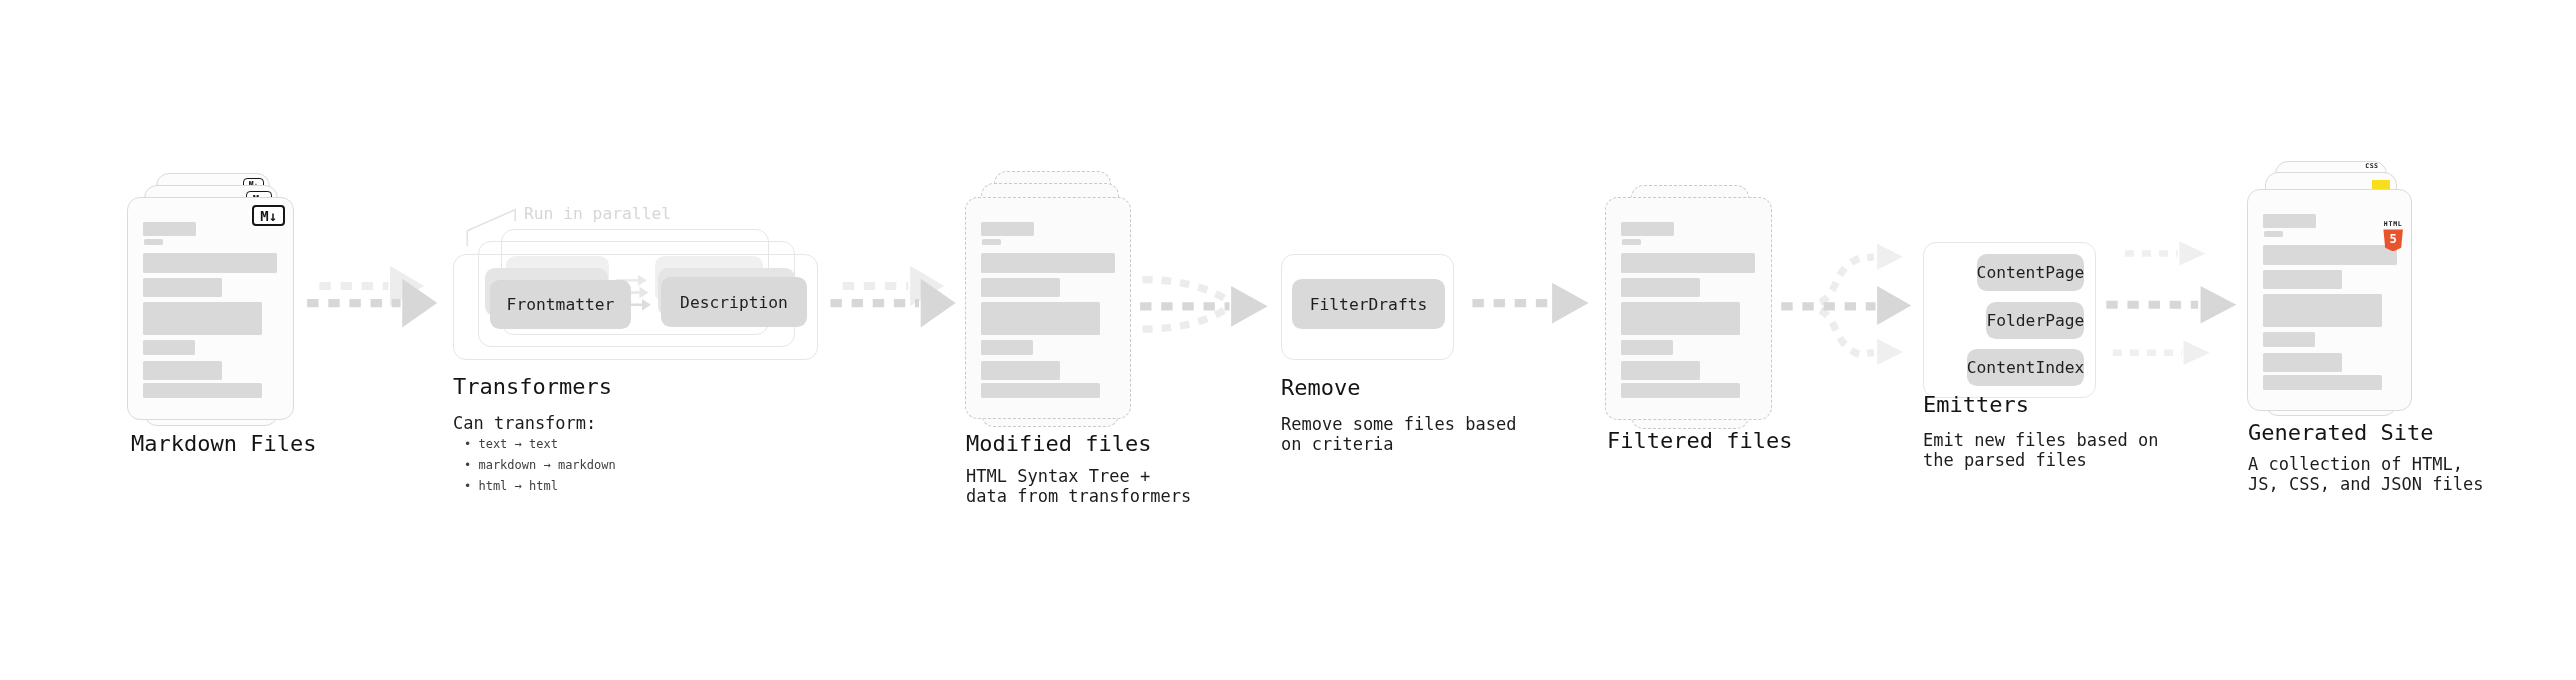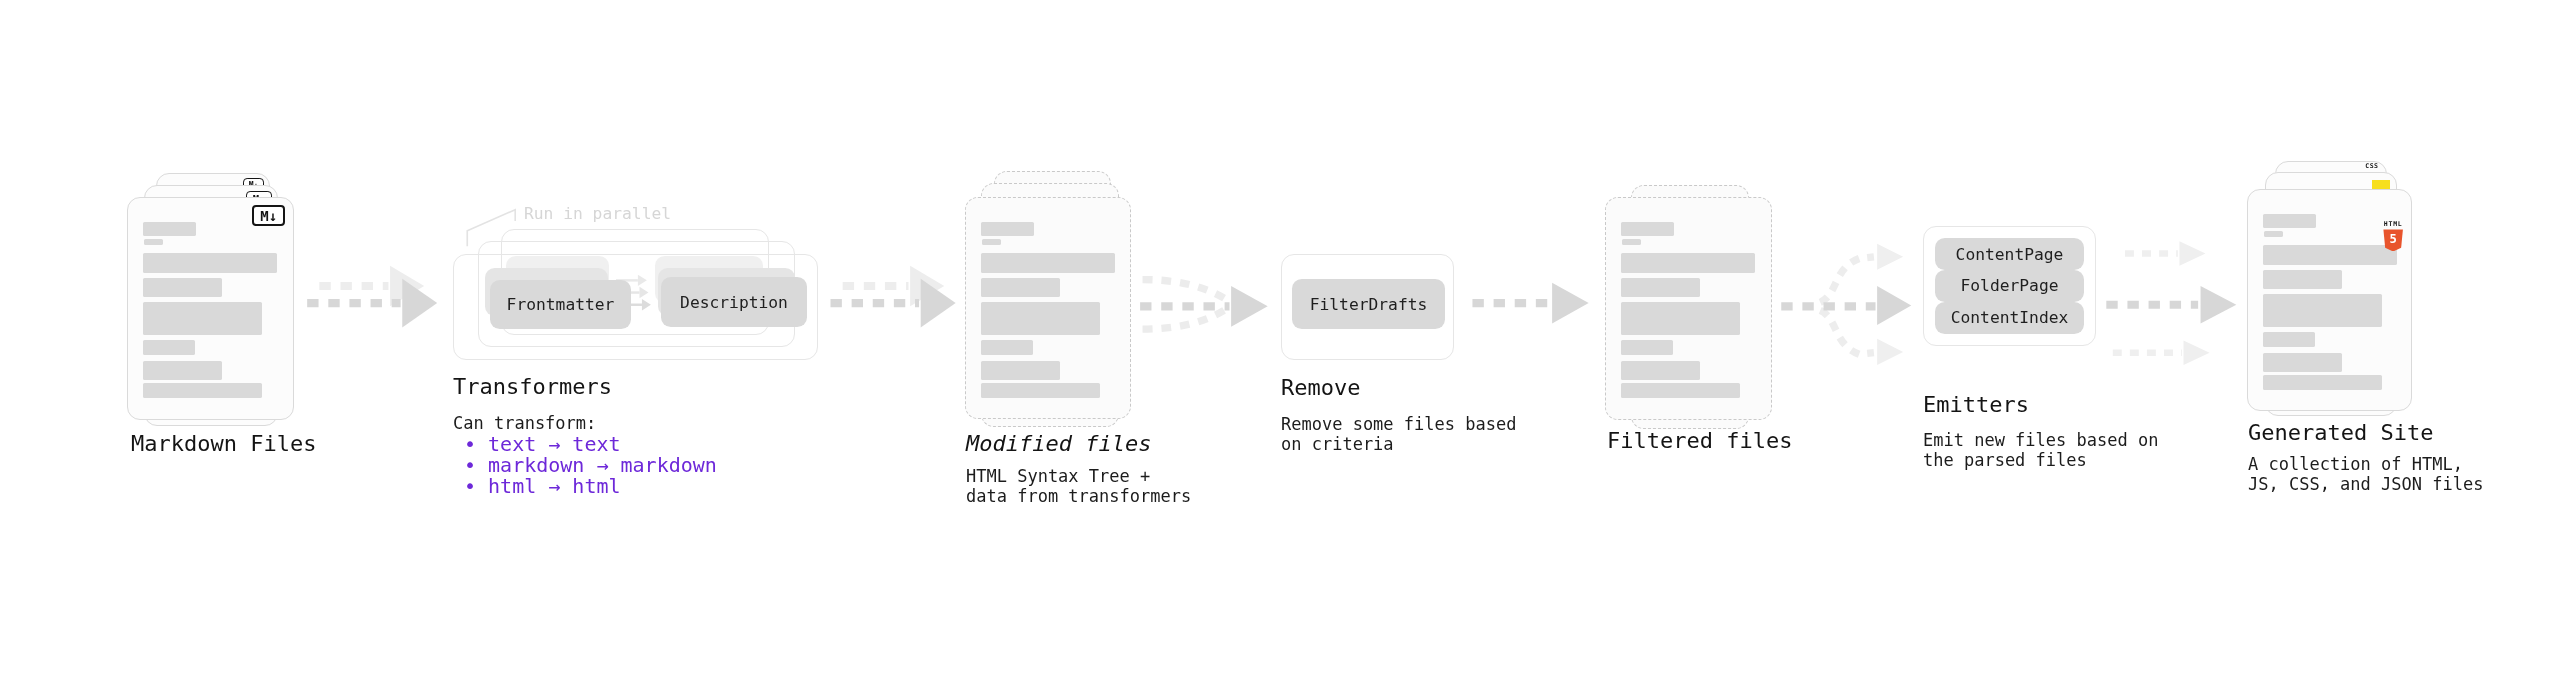--- a/index.html
+++ b/index.html
@@ -245,7 +245,7 @@
   </div>
 
   <div>
-    <div class="groupbox filled pillcol" style="left:1923px;top:226px;width:173px;height:120px;">
+    <div class="groupbox filled pillcol" style="left:1923px;top:242px;width:173px;height:156px;align-items:flex-end;">
       <div class="pill">
           <span>ContentPage</span>
         </div>

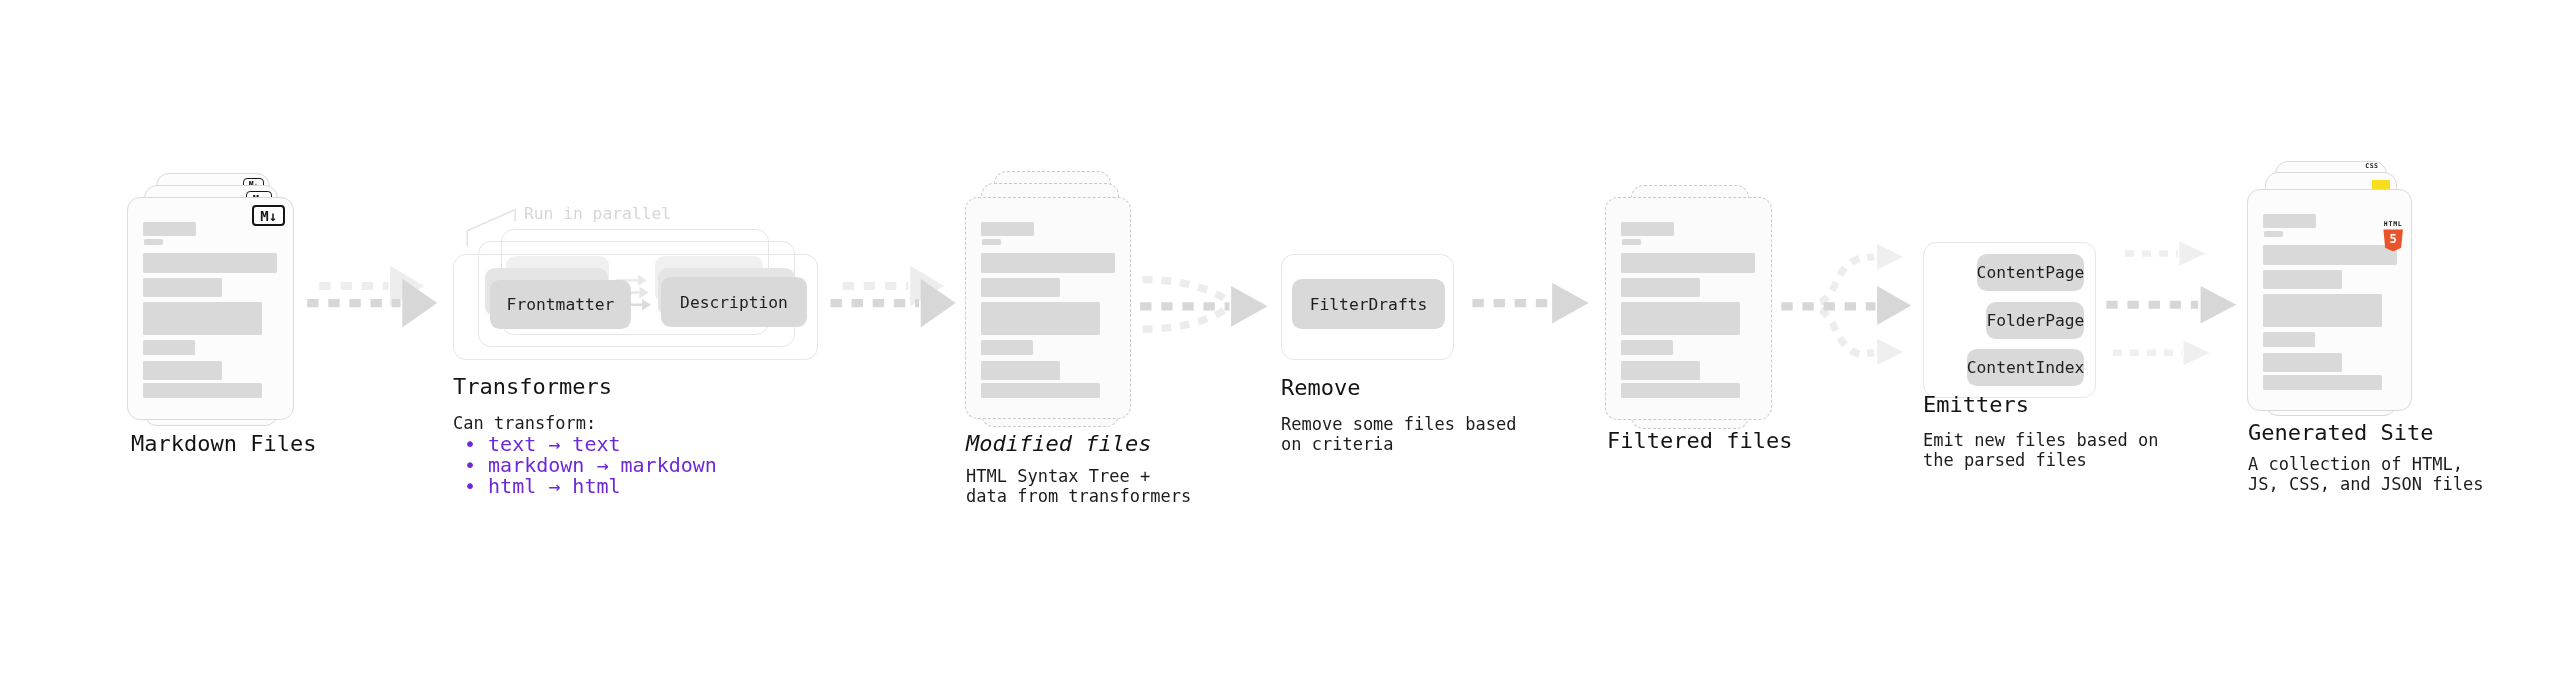--- a/index.html
+++ b/index.html
@@ -52,7 +52,7 @@
   .sub{
     position:absolute;font-size:17px;line-height:20.3px;color:#1c1c1c;white-space:nowrap;
   }
-  .bullets{position:absolute;font-size:20px;line-height:21px;color:#6d28d9;white-space:nowrap;}
+  .bullets{position:absolute;font-size:12px;line-height:21px;color:#404040;white-space:nowrap;}
   .callout-text{position:absolute;font-size:16.3px;color:#d6d6d6;white-space:nowrap;}
   
   .pillcol{

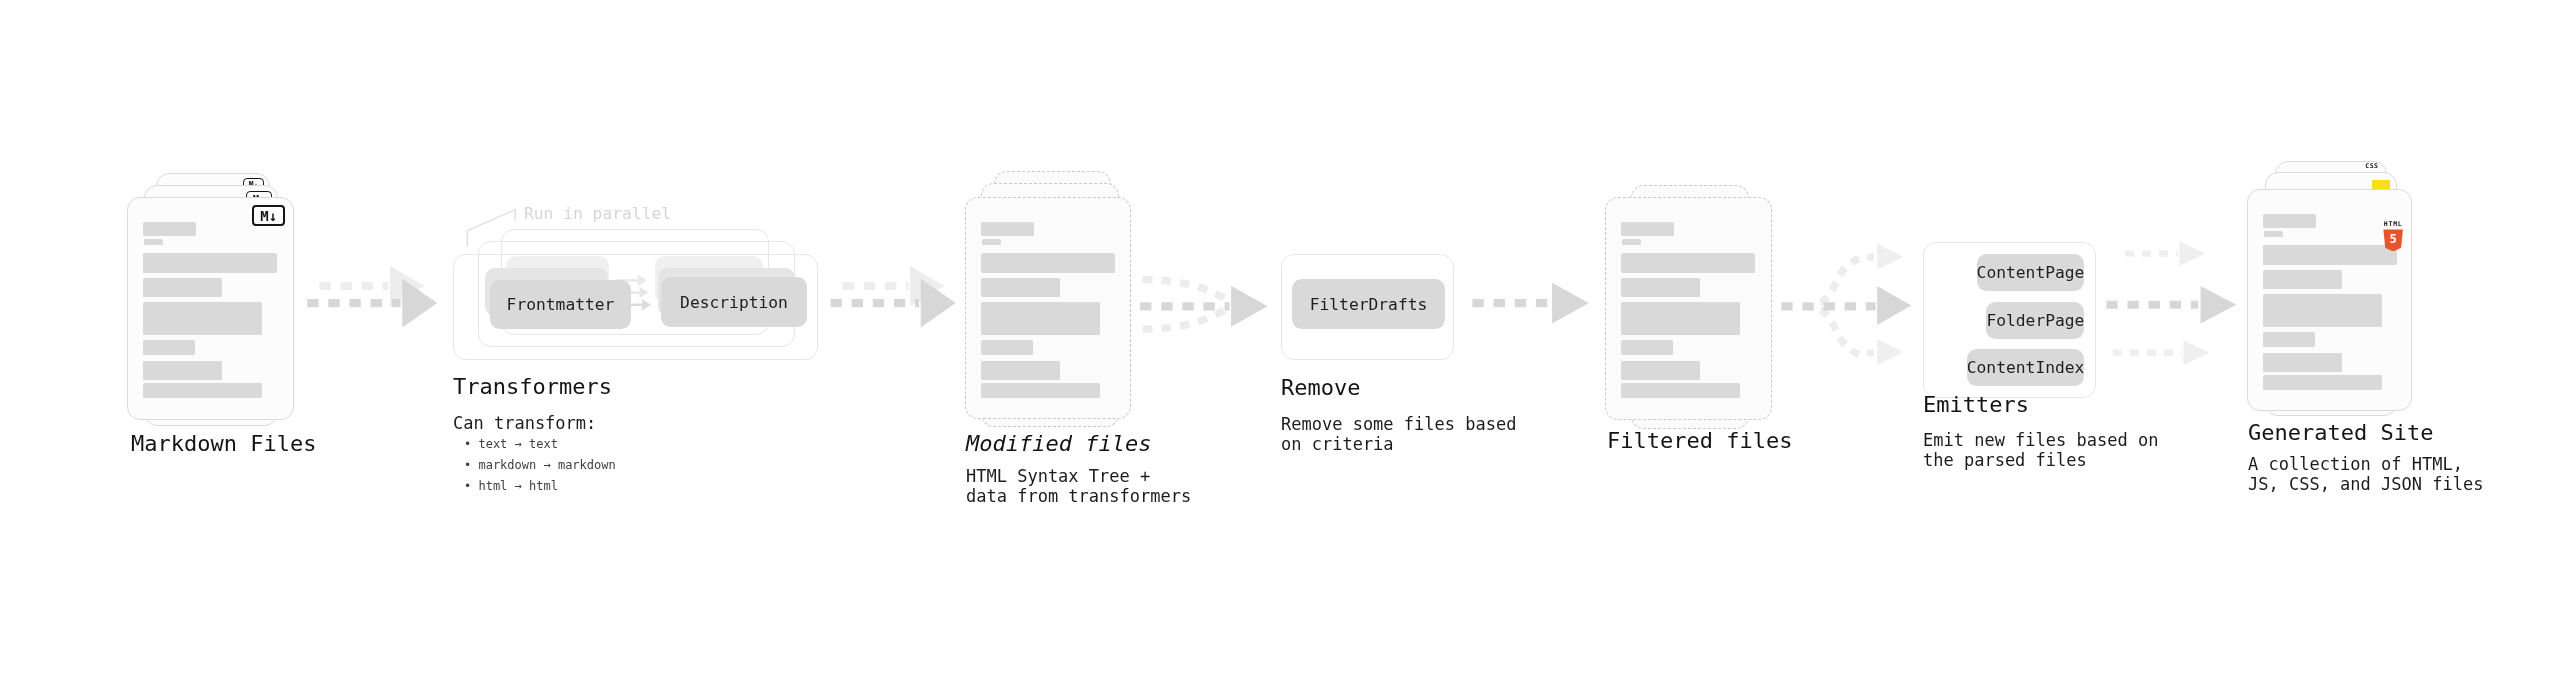--- a/index.html
+++ b/index.html
@@ -208,7 +208,7 @@
           <div class="bar" style="left: 15.4px; top: 185px; width: 119px; height: 15.4px;"></div>
         </div>
     </div>
-    <div class="label" style="left:966px;top:431px;font-style:italic;">Modified files</div>
+    <div class="label" style="left:966px;top:431px;">Modified files</div>
     <div class="sub" style="left:966px;top:466px;">
       <div>HTML Syntax Tree +</div>
       <div>data from transformers</div>

